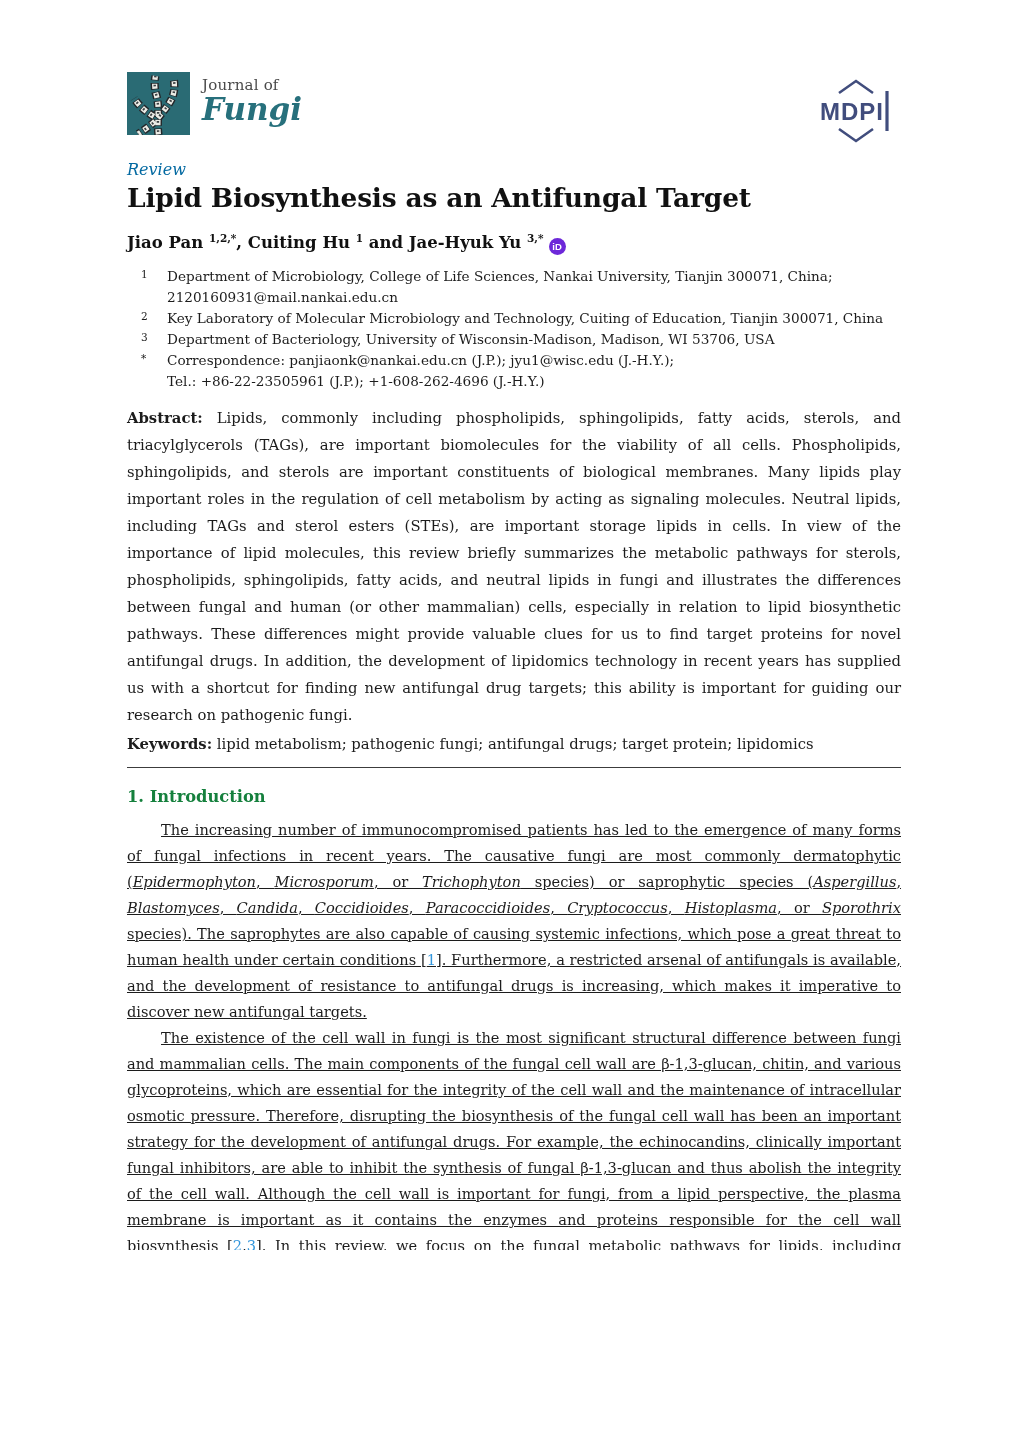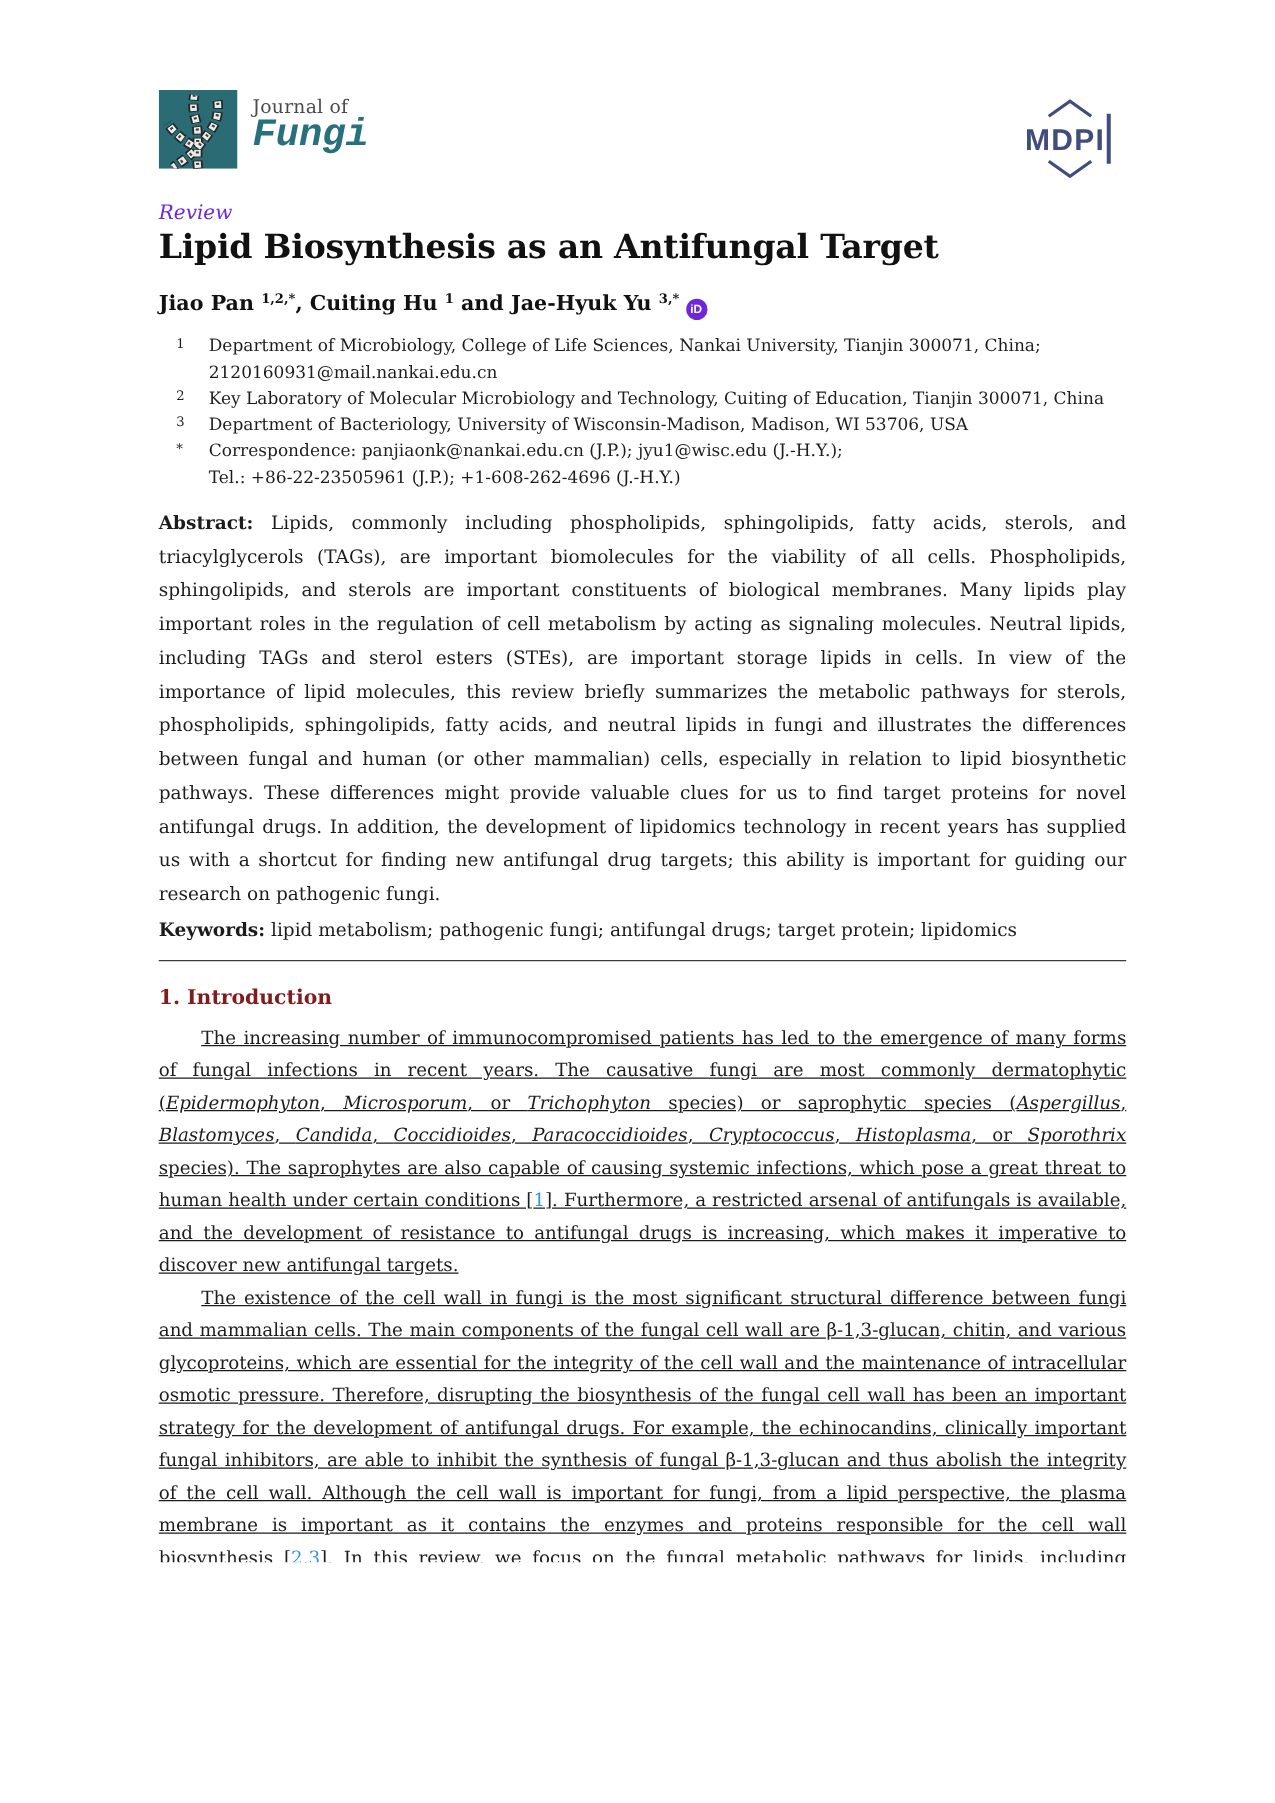--- a/index.html
+++ b/index.html
@@ -21,7 +21,7 @@
   .logo-mark { width:63px; height:63px; display:block; }
   .logo-text { padding-top:4px; }
   .logo-text .jof-line1 { font-size:15px; color:#4a4a4a; letter-spacing:.2px; }
-  .logo-text .jof-line2 { font-size:31px; line-height:30px; font-weight:bold; font-style:italic; color:#27707c;font-family:Liberation Mono, monospace; }
+  .logo-text .jof-line2 { font-size:31px; line-height:30px; font-weight:bold; font-style:italic; color:#27707c; }
   .mdpi-logo { width:88px; height:66px; display:block; margin-top:6px; }
 
   

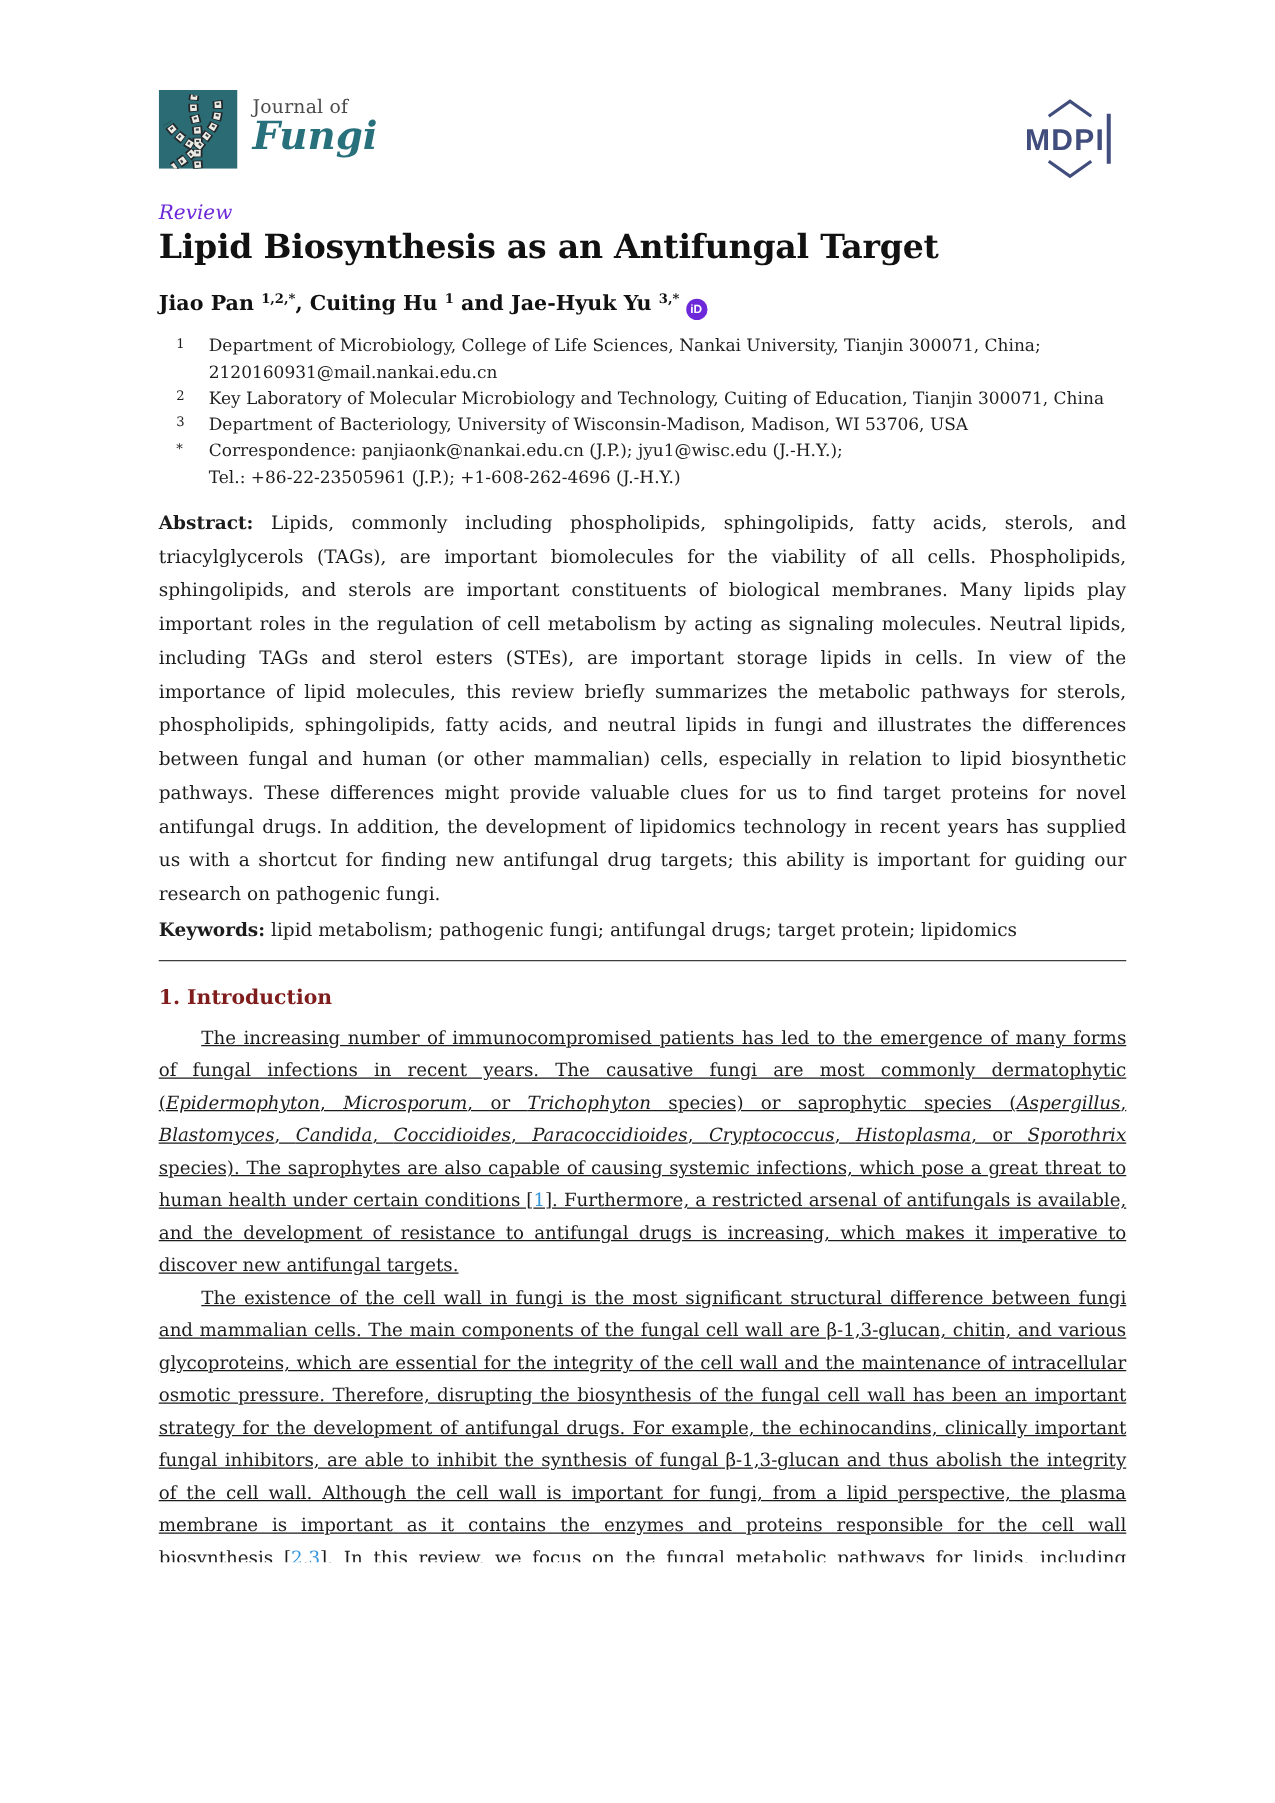--- a/index.html
+++ b/index.html
@@ -25,7 +25,7 @@
   .mdpi-logo { width:88px; height:66px; display:block; margin-top:6px; }
 
   
-  .article-type { font-style:italic; font-size:16px; color:#6d28d9; margin-bottom:3px; }
+  .article-type { font-style:italic; font-size:16px; color:#0369a1; margin-bottom:3px; }
   .page-title { font-size:26.5px; font-weight:700; letter-spacing:-.2px; color:#111; margin-bottom:20px; }
 
   

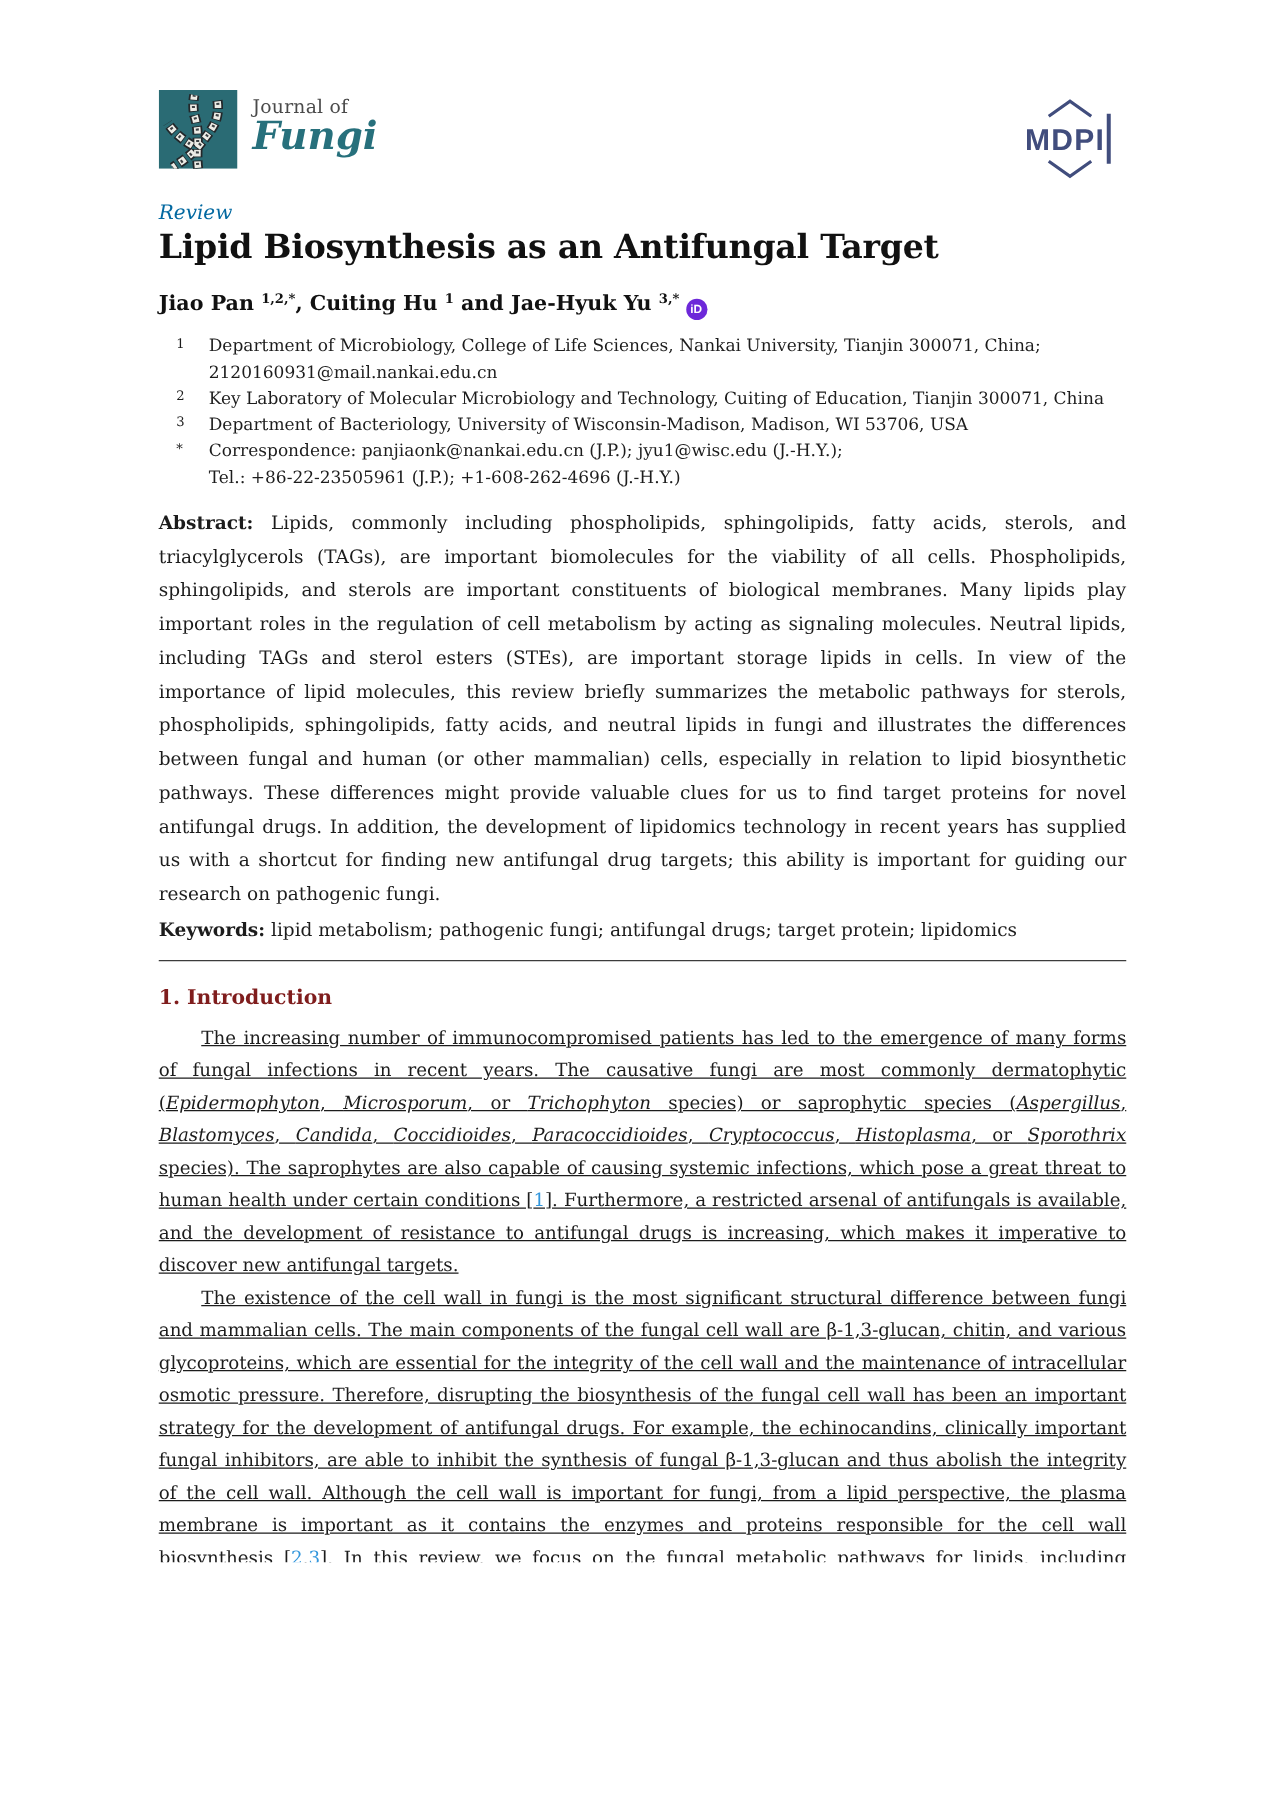--- a/index.html
+++ b/index.html
@@ -59,7 +59,7 @@
   .rule { border:none; border-top:1.2px solid #3c3c3c; margin:0 0 19px 0; }
 
   
-  .section-heading { font-size:16.3px; font-weight:700; margin-bottom:11px; color:#7f1d1d; }
+  .section-heading { font-size:16.3px; font-weight:700; margin-bottom:11px; color:#15803d; }
   .body-para { font-size:14.6px; line-height:26px; text-align:justify; text-indent:34px;text-decoration:underline; }
   .i { font-style:italic; }
   .b { font-weight:700; }

